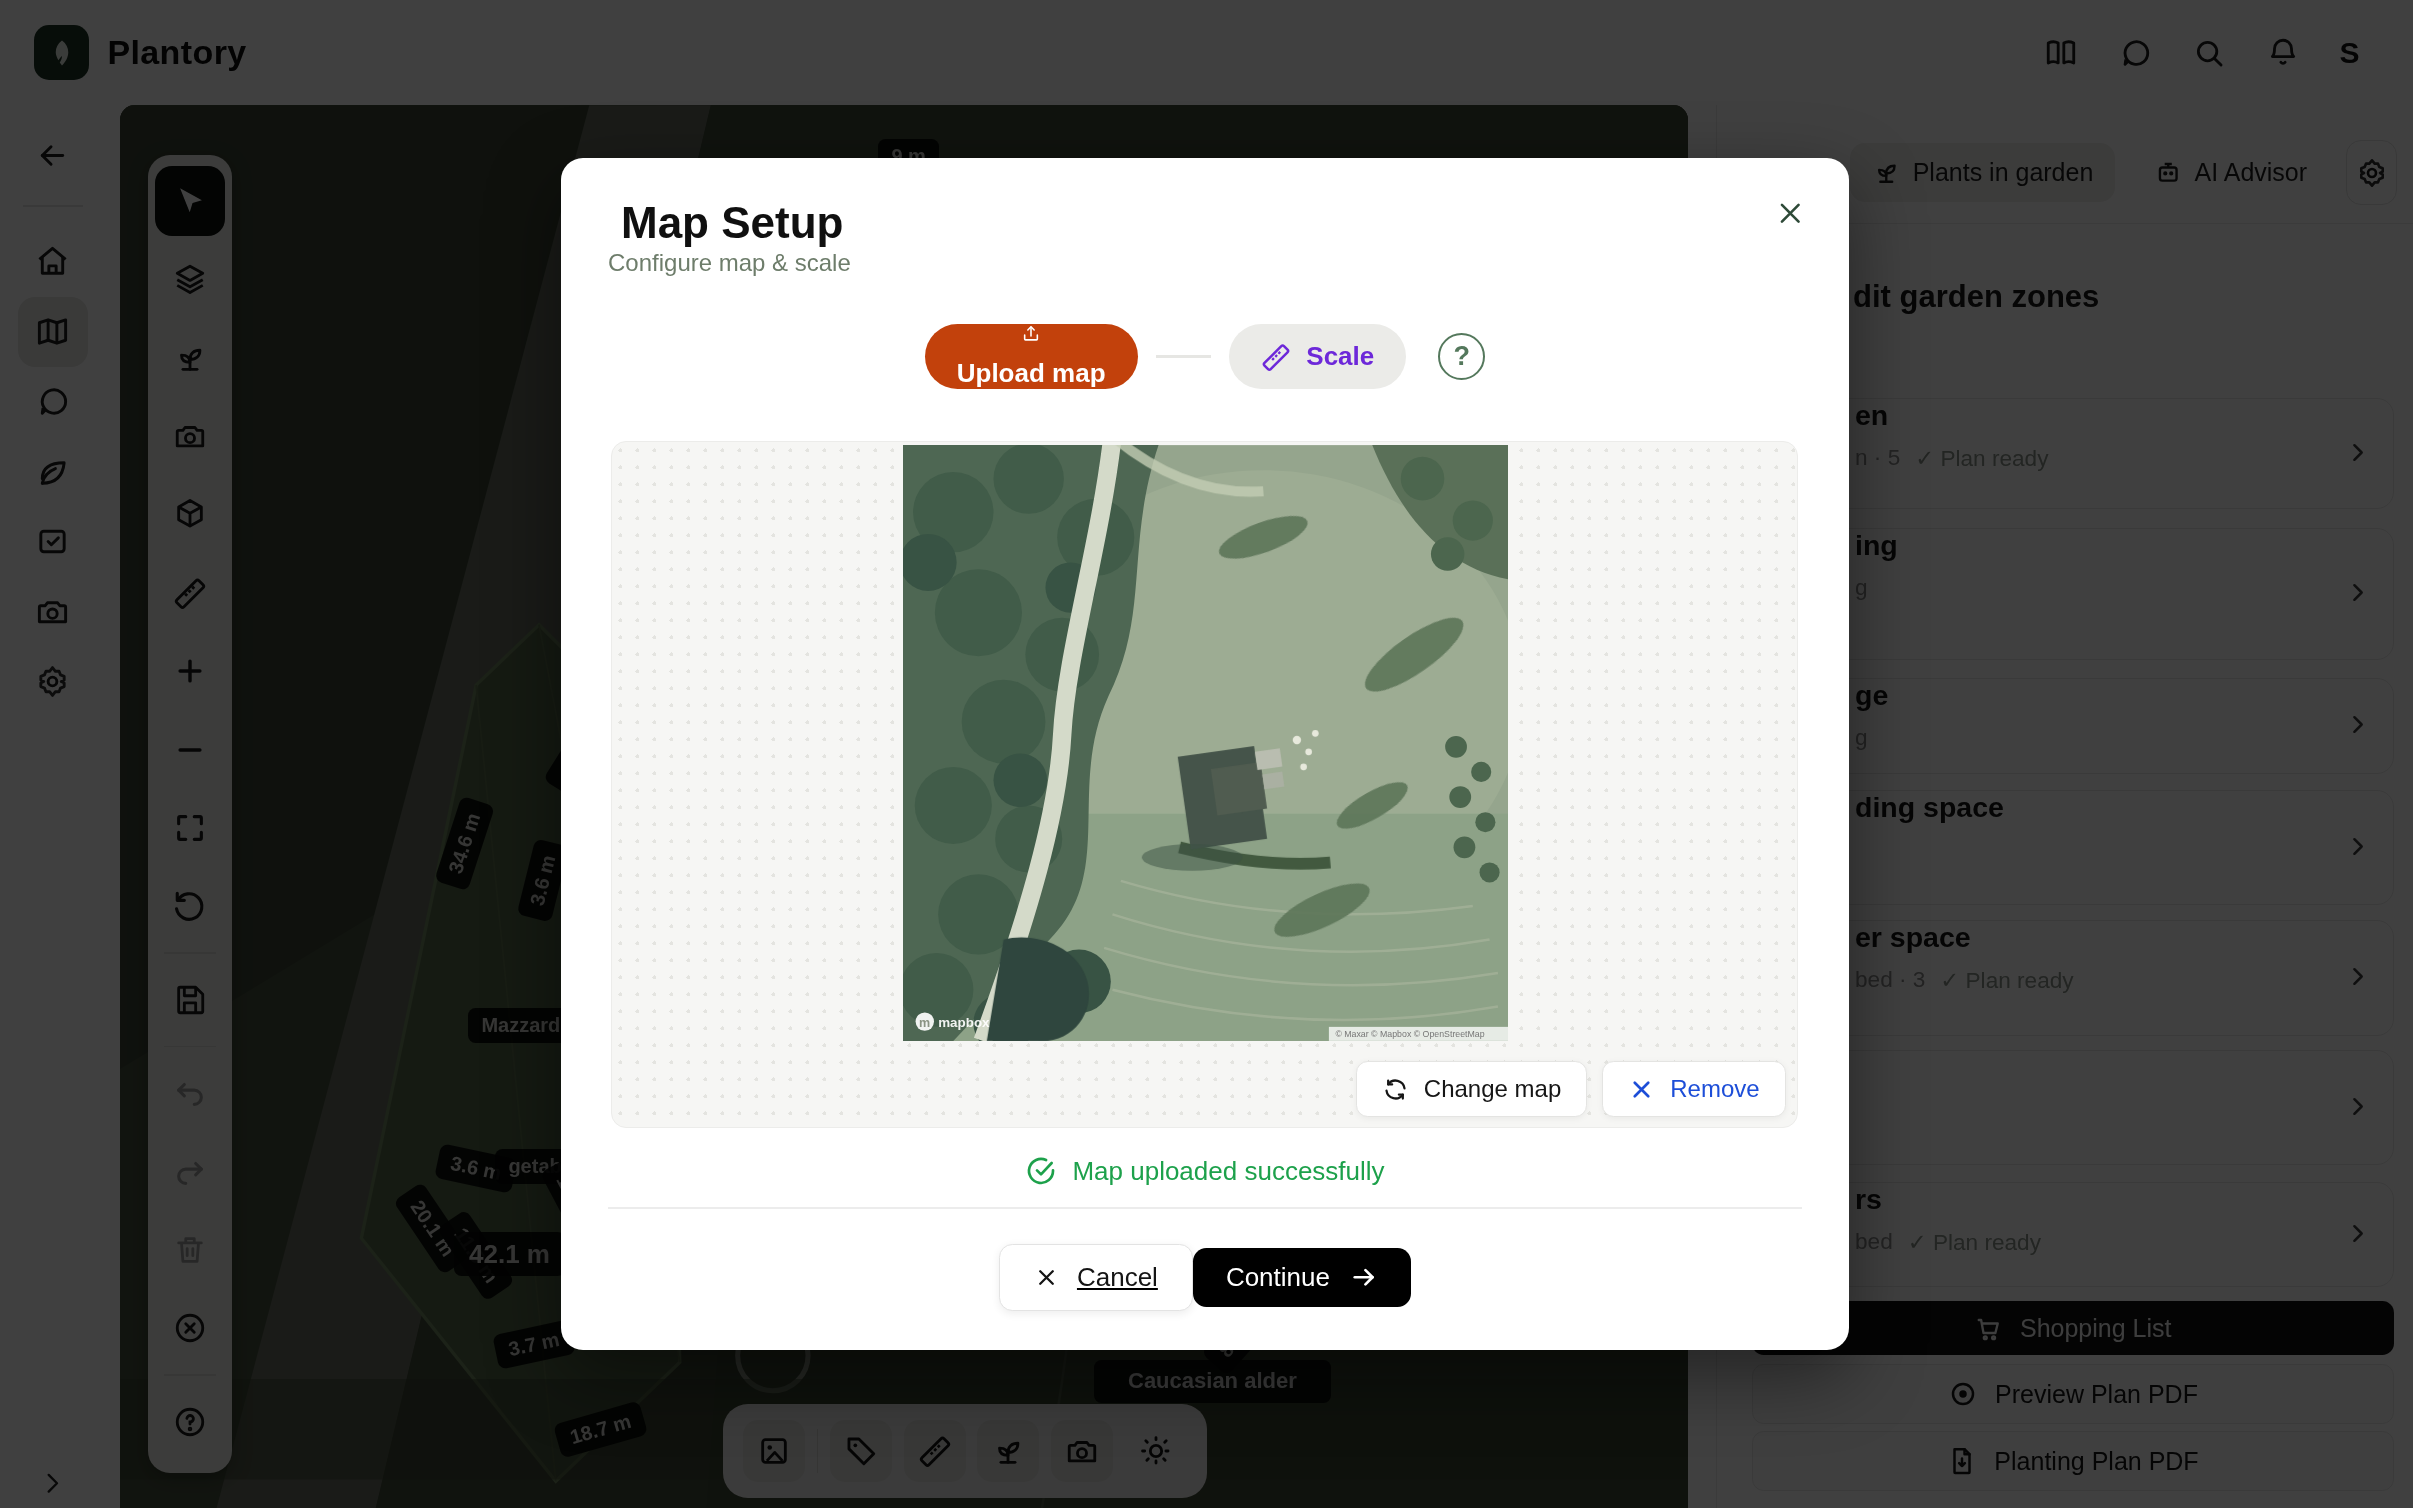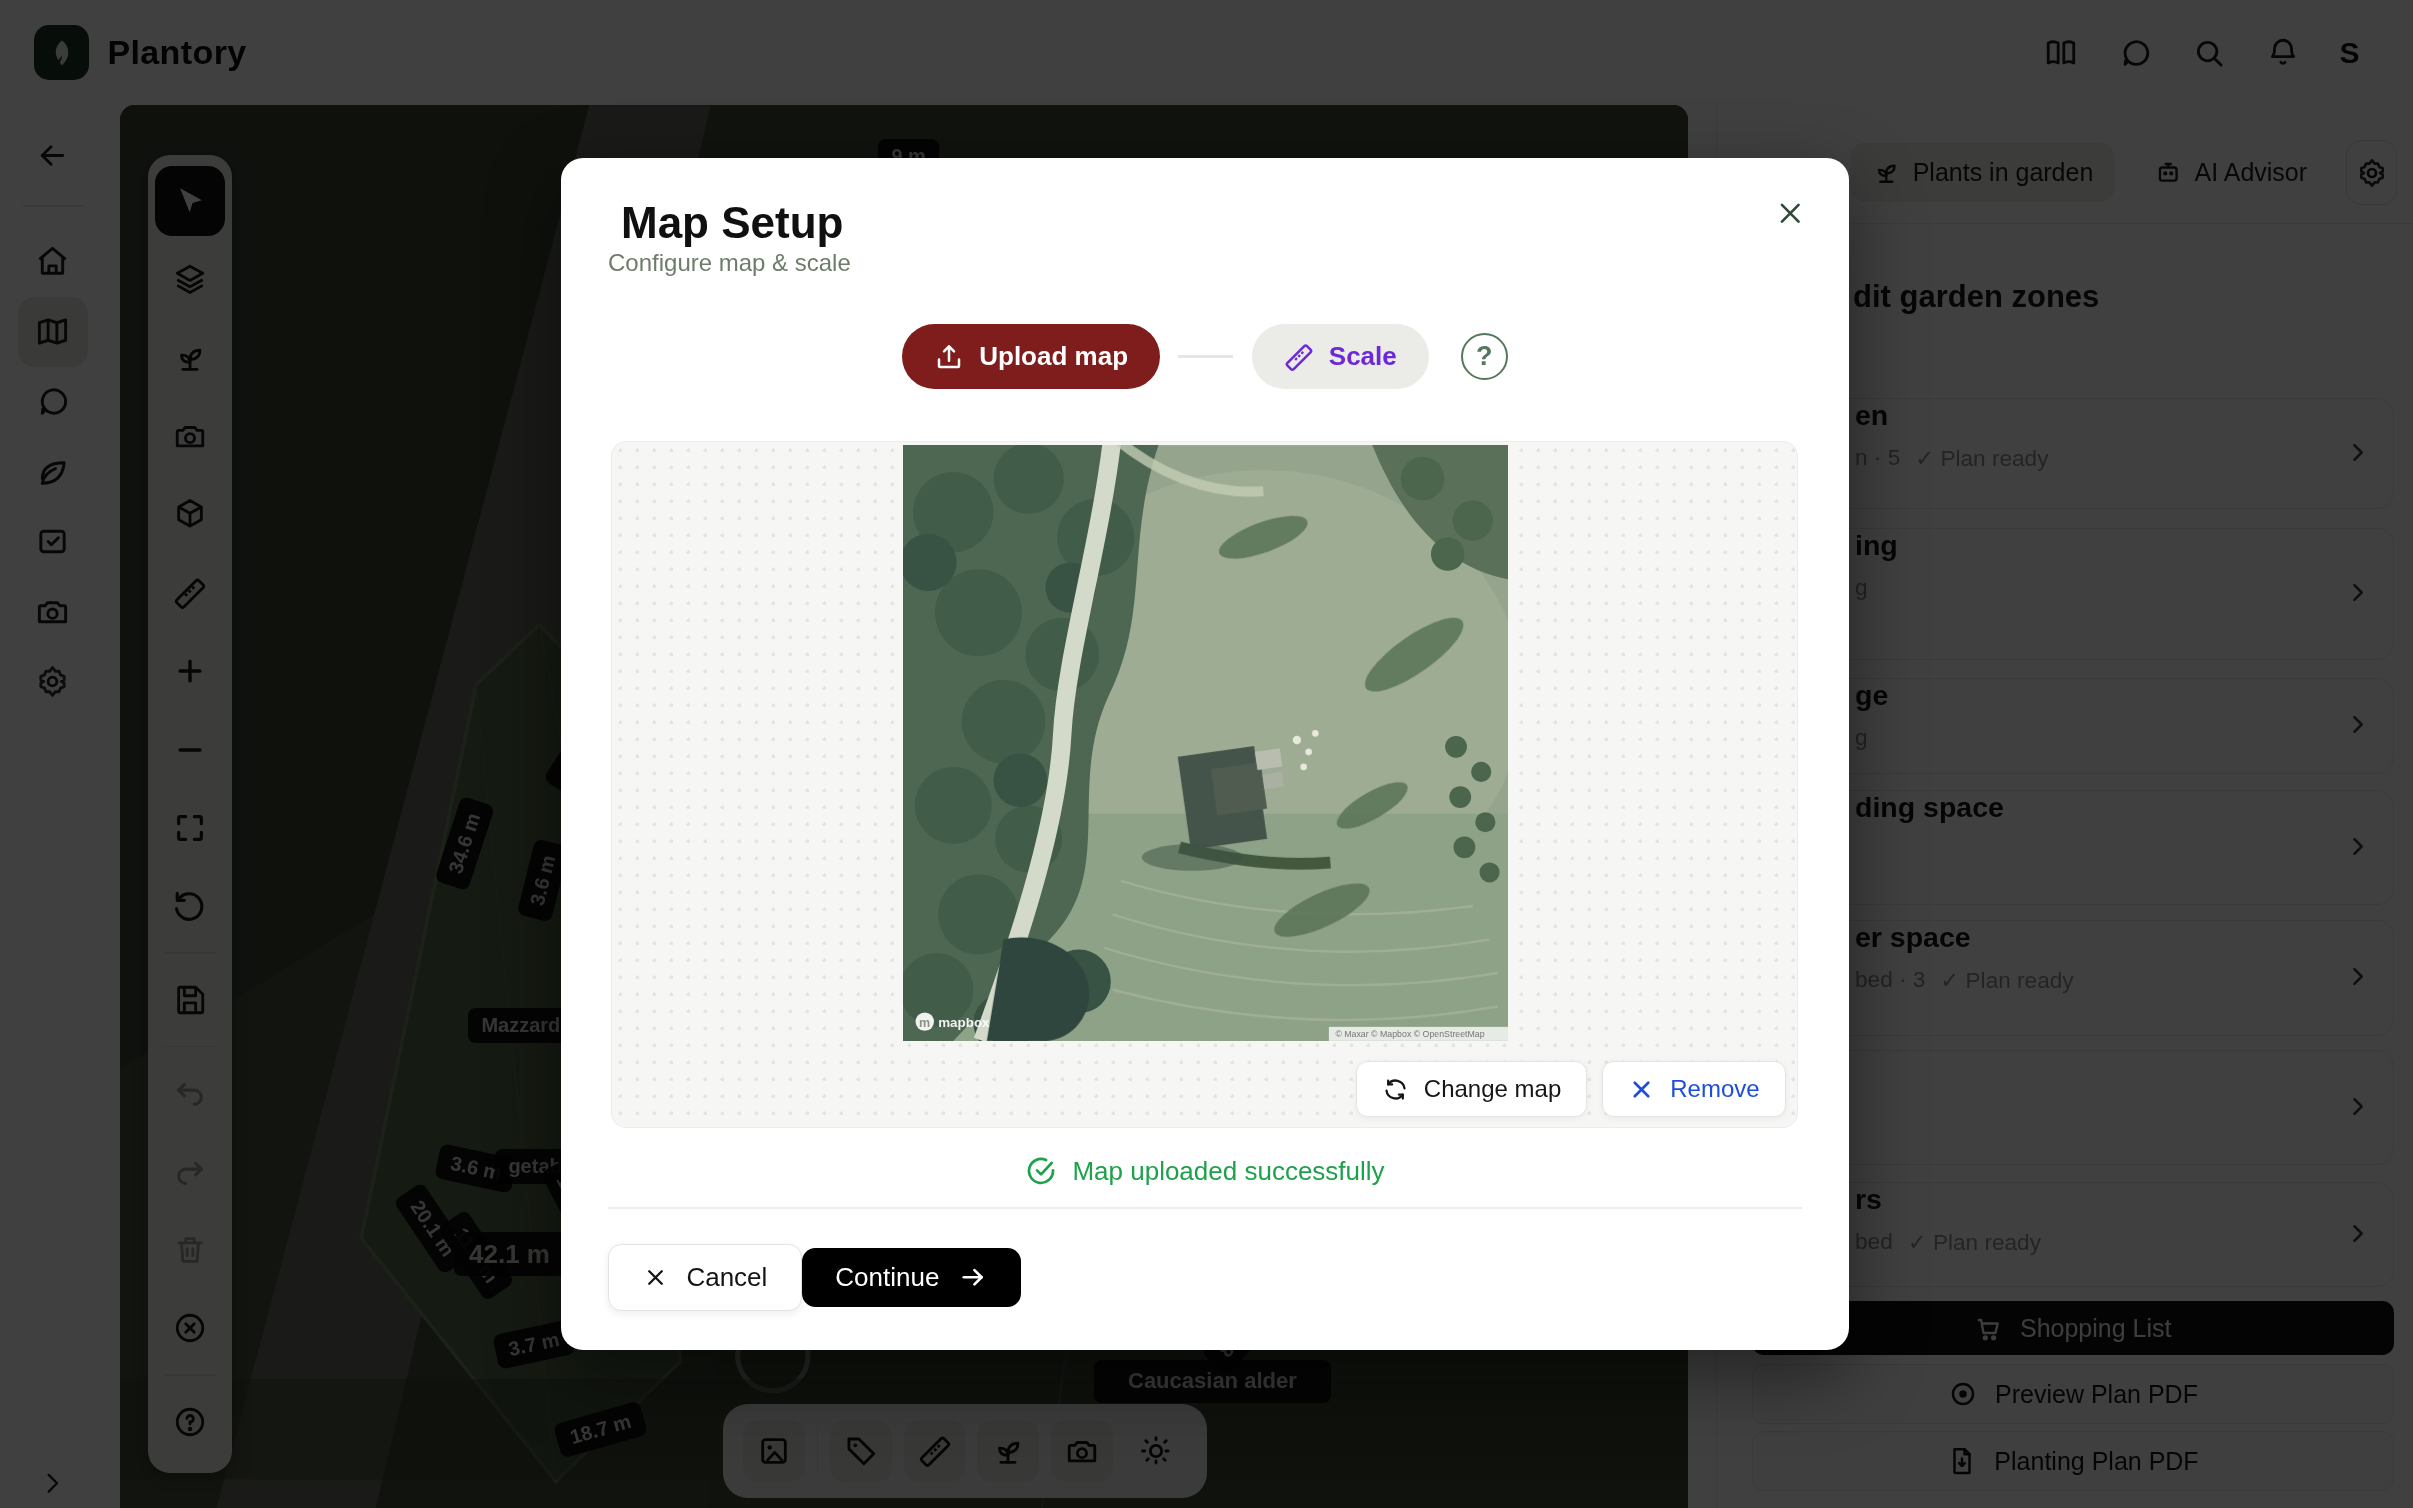--- a/index.html
+++ b/index.html
@@ -78,7 +78,7 @@
   .m-close svg { width:28.5px; height:28.5px; }
   .stepper { position:absolute; left:0; top:166px; width:1288px; display:flex; align-items:center; justify-content:center; gap:0; }
   .step-pill { display:flex; align-items:center; gap:15px; height:65px; padding:0 32px; border-radius:34px; font-size:26px; cursor:pointer; }
-  .step-pill.dark { background:#7f1d1d; color:#fff; font-weight:bold; }
+  .step-pill.dark { background:#c2410c; color:#fff; font-weight:bold;flex-direction:column; }
   .step-pill.light { background:#ebebe8; color:#6d28d9; font-weight:bold; }
   .step-pill svg { width:30px; height:30px; }
   .step-line { width:55px; height:2.5px; background:#e6e6e3; margin:0 18.4px; }

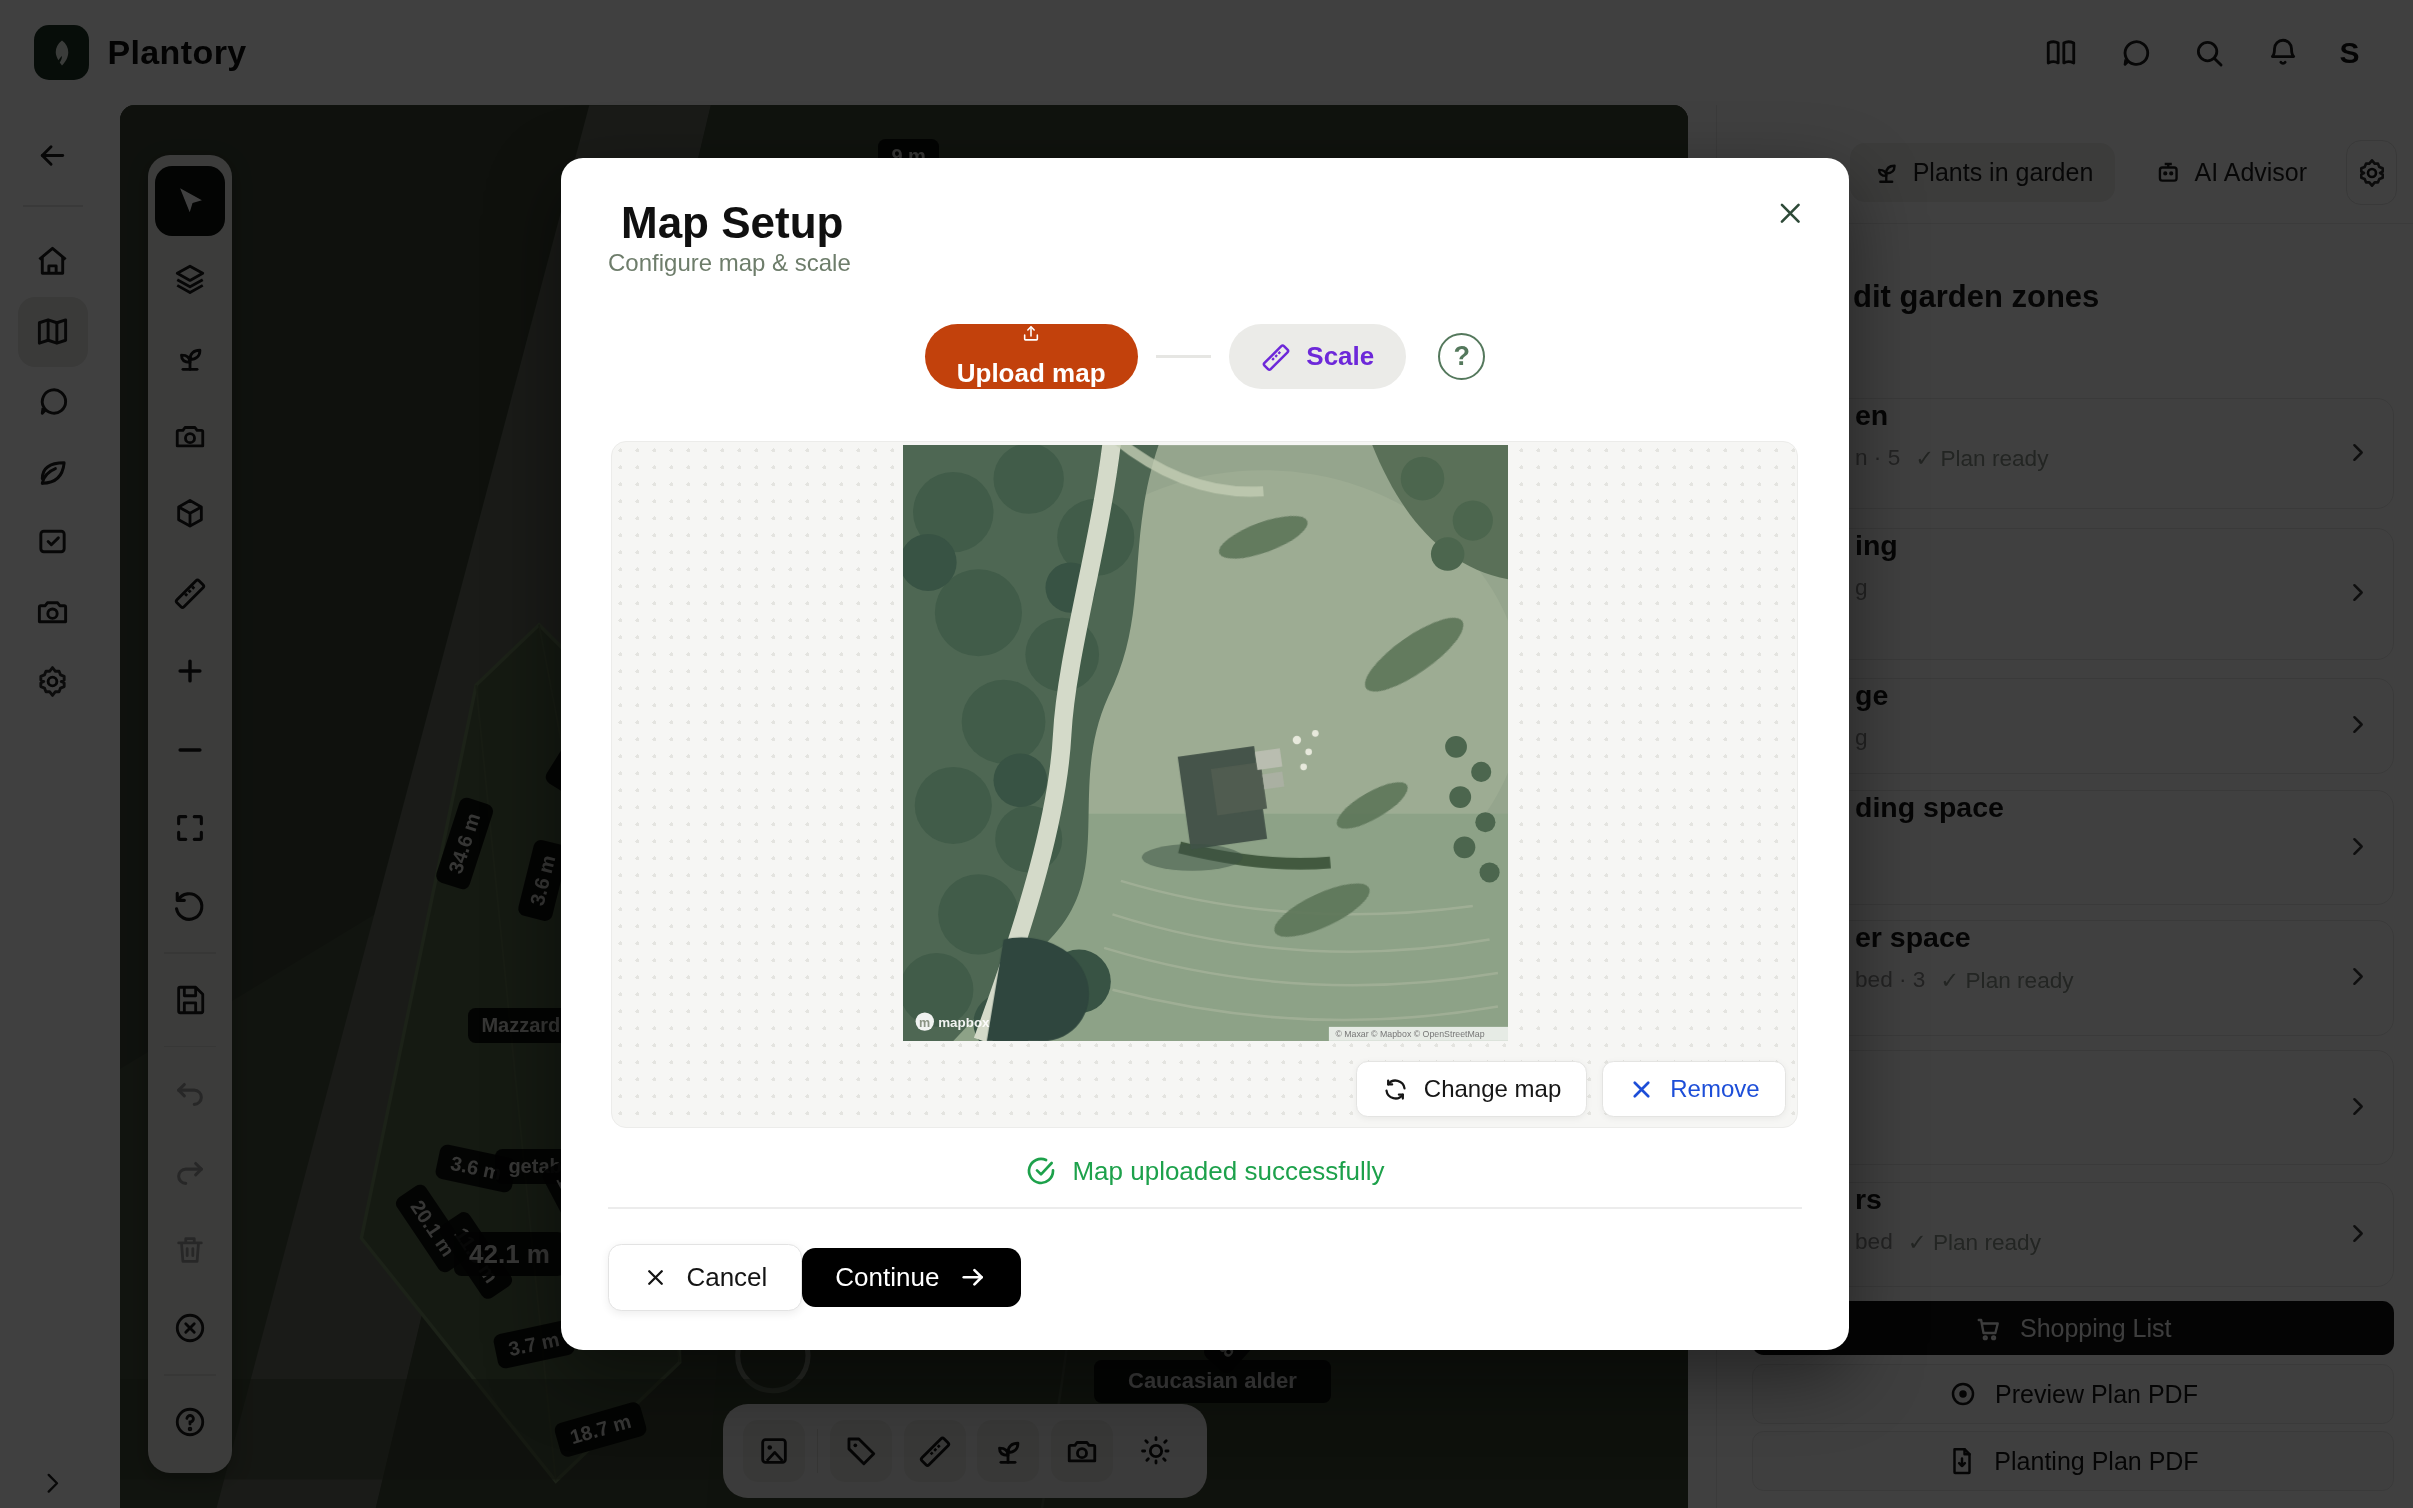--- a/index.html
+++ b/index.html
@@ -95,7 +95,7 @@
   .success-row { position:absolute; left:0; top:997px; width:1288px; display:flex; align-items:center; justify-content:center; gap:15px; color:#1da14b; font-size:26px; }
   .success-row svg { width:32px; height:32px; }
   .m-divider { position:absolute; left:47px; right:47px; top:1049px; height:1.7px; background:#ececec; }
-  .m-footer { position:absolute; left:47px; right:47px; top:1086px; height:67px; display:flex; align-items:center; justify-content:flex-start; }
+  .m-footer { position:absolute; left:47px; right:47px; top:1086px; height:67px; display:flex; align-items:center; justify-content:center;text-decoration:underline; }
   .btn-cancel { display:flex; align-items:center; gap:18.4px; height:67px; padding:0 34px; background:#fff; border:1.7px solid #e3e3e3; border-radius:13.4px; font-size:26px; color:#141414; cursor:pointer; box-shadow:0 2.5px 8.4px rgba(0,0,0,.07); }
   .btn-cancel svg { width:25px; height:25px; }
   .btn-continue { display:flex; align-items:center; gap:20px; height:59px; padding:0 33px; background:#000000; border:none; border-radius:13.4px; font-size:26px; color:#fff; cursor:pointer; }

